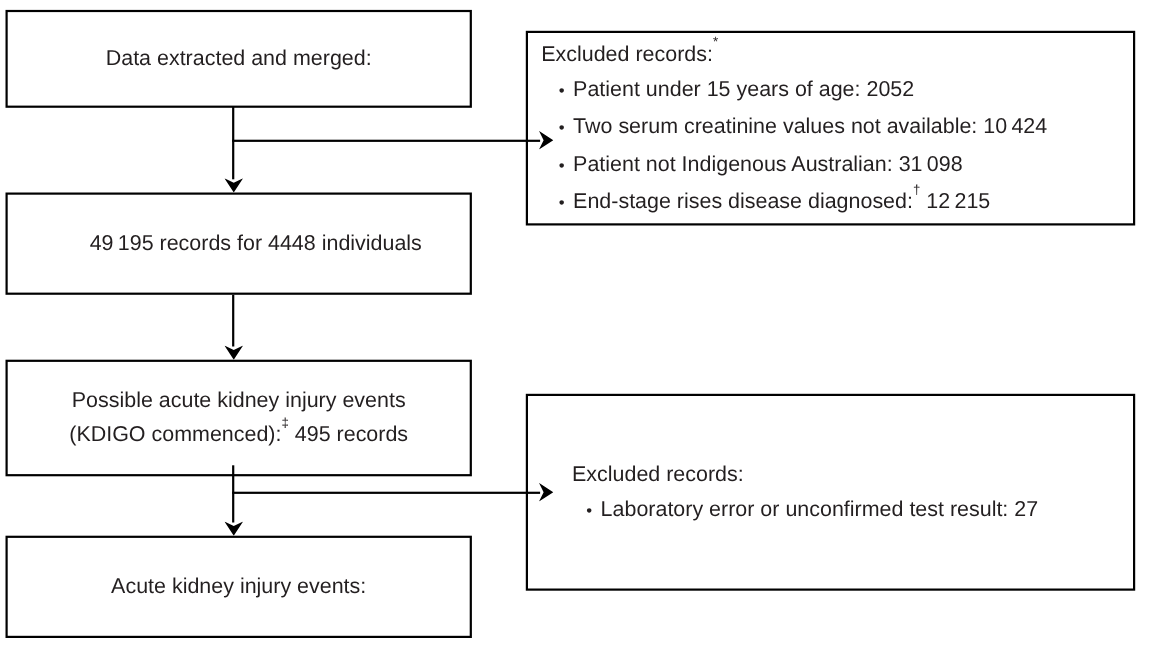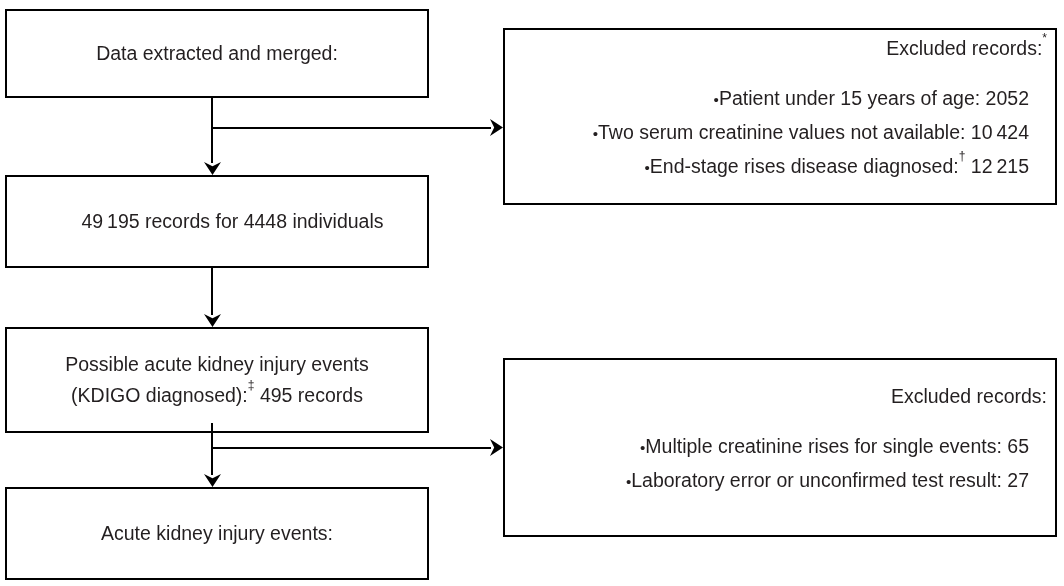--- a/index.html
+++ b/index.html
@@ -34,7 +34,7 @@
 
   .ebox {
     position: absolute;
-    left: 503px;
+    left: 478px;
     width: 554px;
     border: 2px solid #000000;
     box-sizing: border-box;
@@ -44,7 +44,6 @@
     justify-content: center;
     font-size: 19.5px;
     line-height: 32px;
-    text-align: right;
   }
   .ebox-1 { top: 28px;  height: 177px; padding-left: 12px; padding-right: 8px; }
   .ebox-2 { top: 358px; height: 179px; padding-left: 40px; padding-right: 8px; }

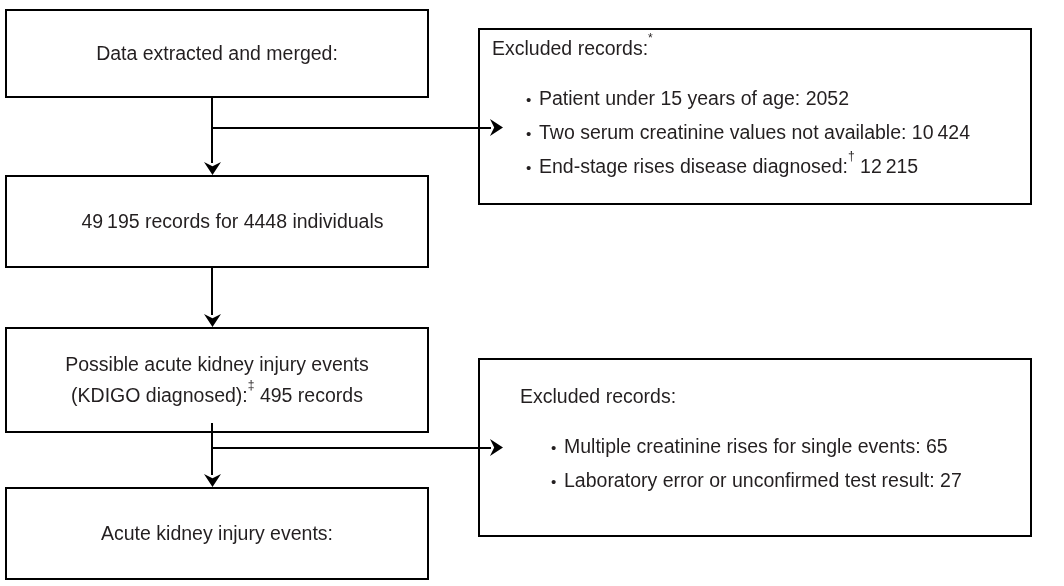--- a/index.html
+++ b/index.html
@@ -48,7 +48,7 @@
   .ebox-1 { top: 28px;  height: 177px; padding-left: 12px; padding-right: 8px; }
   .ebox-2 { top: 358px; height: 179px; padding-left: 40px; padding-right: 8px; }
 
-  .ebox ul { list-style: none; margin: 18px; padding: 0; }
+  .ebox ul { list-style: none; margin: 0; padding: 0; }
   .ebox-1 li { padding-left: 16px; }
   .ebox-2 li { padding-left: 13px; }
   .bullet { display: inline-block; width: 13px; font-size: 0.78em; }

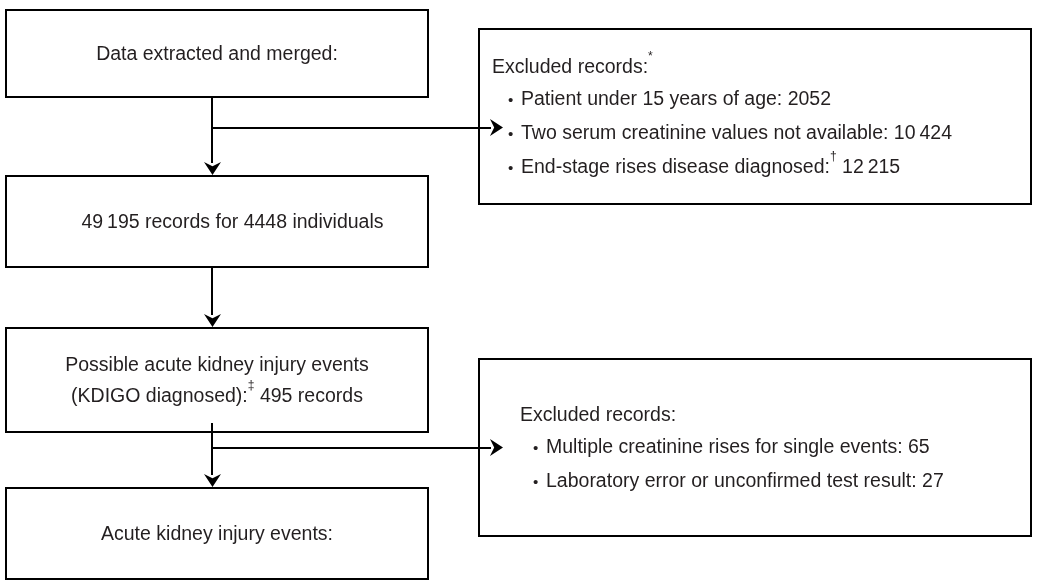--- a/index.html
+++ b/index.html
@@ -99,6 +99,7 @@
     <ul>
       <li><span class="bullet">•</span><span>Patient under 15 years of age: 2052</span><sup class="fn"></sup><span class="sfx"></span></li>
       <li><span class="bullet">•</span><span>Two serum creatinine values not available: 10 424</span><sup class="fn"></sup><span class="sfx"></span></li>
+      <li><span class="bullet">•</span><span>Patient not Indigenous Australian: 31 098</span><sup class="fn"></sup><span class="sfx"></span></li>
       <li><span class="bullet">•</span><span>End-stage rises disease diagnosed:</span><sup class="fn">†</sup><span class="sfx"> 12 215</span></li>
     </ul>
   </div>

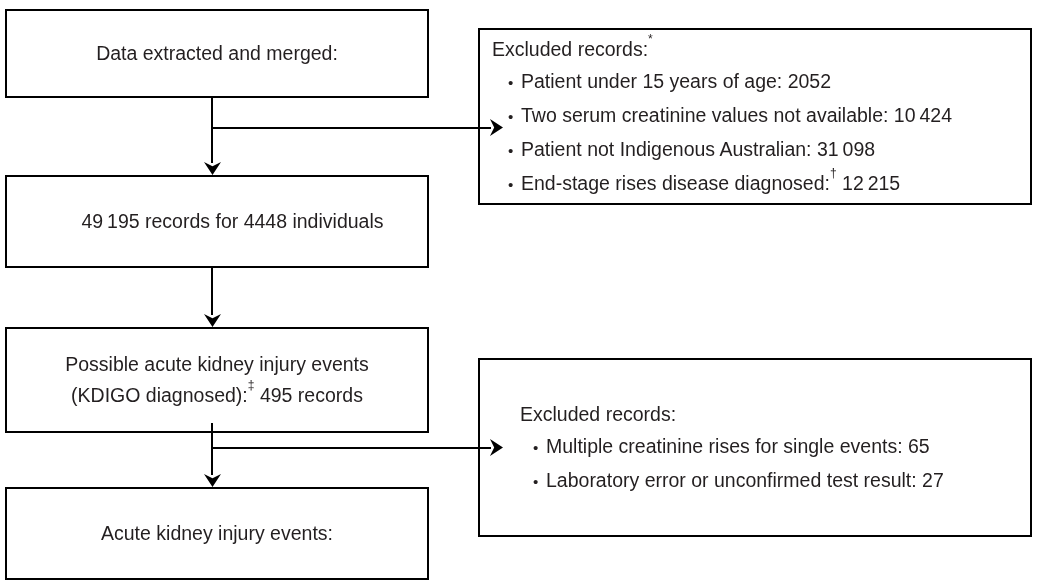--- a/index.html
+++ b/index.html
@@ -87,7 +87,7 @@
 
   <div class="fbox fbox-3">
     <div>Possible acute kidney injury events</div>
-    <div><span>(KDIGO diagnosed):</span><sup class="fn">‡</sup><span class="sfx"> 495 records</span></div>
+    <div><span>(KDIGO commenced):</span><sup class="fn">‡</sup><span class="sfx"> 495 records</span></div>
   </div>
 
   <div class="fbox fbox-4">

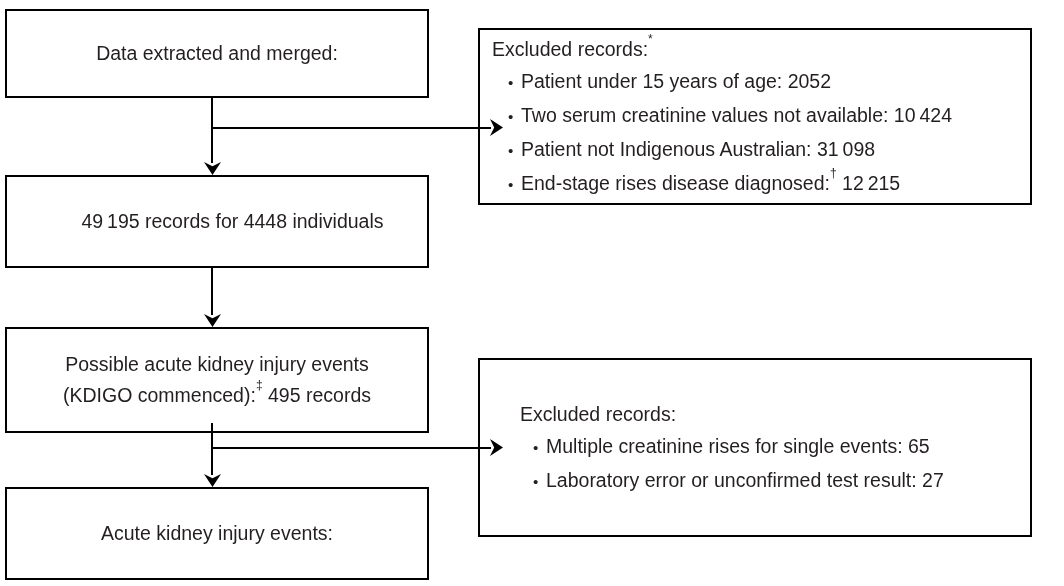--- a/index.html
+++ b/index.html
@@ -107,7 +107,6 @@
   <div class="ebox ebox-2">
     <div class="etitle"><span>Excluded records:</span><sup class="fn"></sup></div>
     <ul>
-      <li><span class="bullet">•</span><span>Multiple creatinine rises for single events: 65</span><sup class="fn"></sup><span class="sfx"></span></li>
       <li><span class="bullet">•</span><span>Laboratory error or unconfirmed test result: 27</span><sup class="fn"></sup><span class="sfx"></span></li>
     </ul>
   </div>

